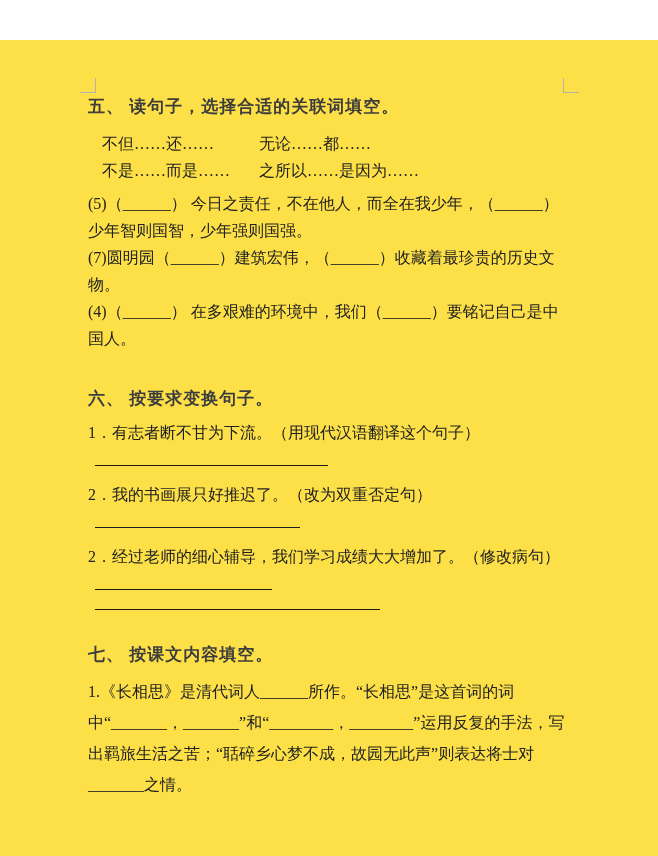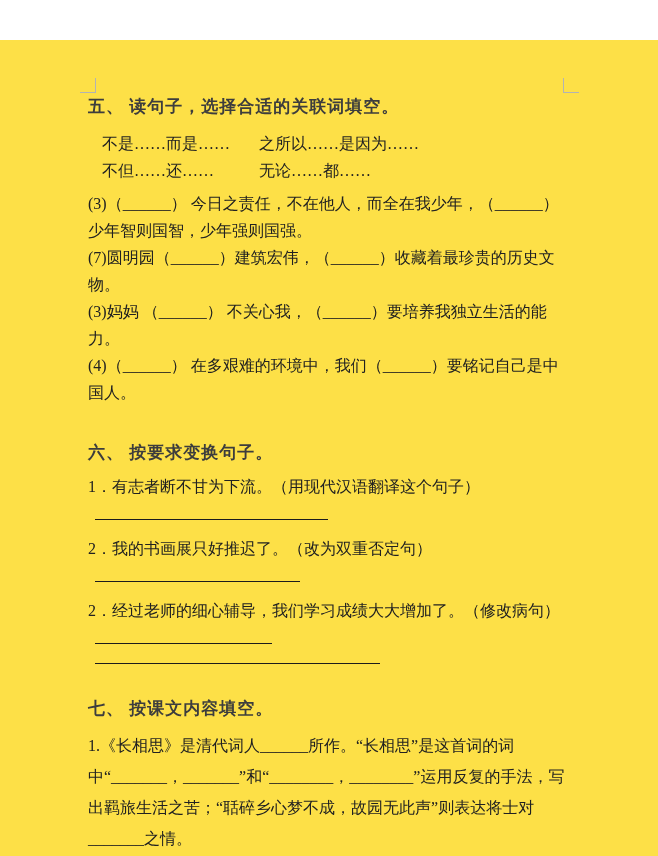--- a/index.html
+++ b/index.html
@@ -85,12 +85,12 @@
       <div class="sec-title">五、 读句子，选择合适的关联词填空。</div>
       <div class="word-bank">
         <div class="wb-row">
+          <span class="wb-left">不但……还……</span>
+          <span>无论……都……</span>
+        </div>
+        <div class="wb-row">
           <span class="wb-left">不是……而是……</span>
           <span>之所以……是因为……</span>
-        </div>
-        <div class="wb-row">
-          <span class="wb-left">不但……还……</span>
-          <span>无论……都……</span>
         </div>
       </div>
       <div class="items">

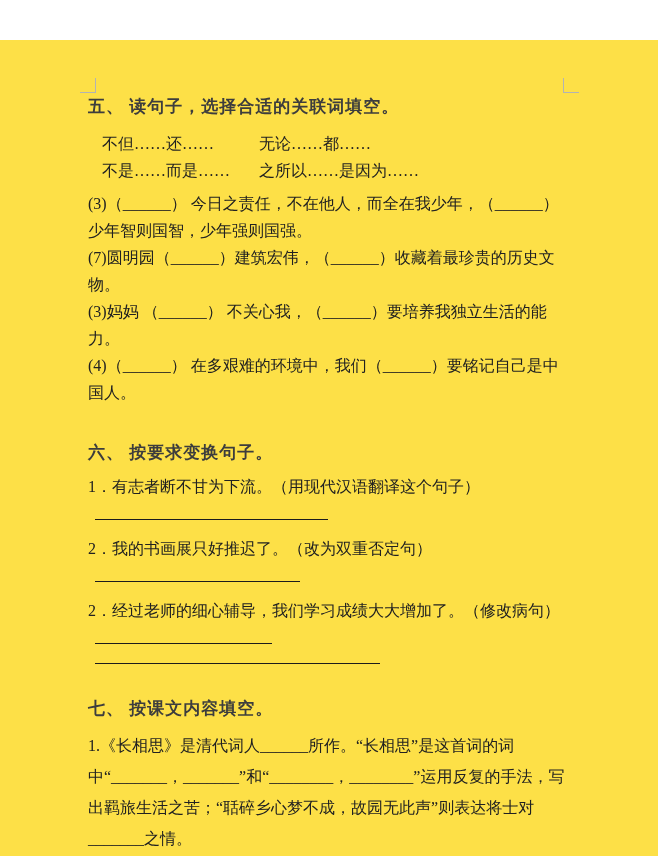--- a/index.html
+++ b/index.html
@@ -94,7 +94,7 @@
         </div>
       </div>
       <div class="items">
-        <div>(3)（______） 今日之责任，不在他人，而全在我少年，（______）少年智则国智，少年强则国强。</div>
+        <div>(5)（______） 今日之责任，不在他人，而全在我少年，（______）少年智则国智，少年强则国强。</div>
         <div>(7)圆明园（______）建筑宏伟，（______）收藏着最珍贵的历史文物。</div>
         <div>(3)妈妈 （______） 不关心我，（______）要培养我独立生活的能力。</div>
         <div>(4)（______） 在多艰难的环境中，我们（______）要铭记自己是中国人。</div>

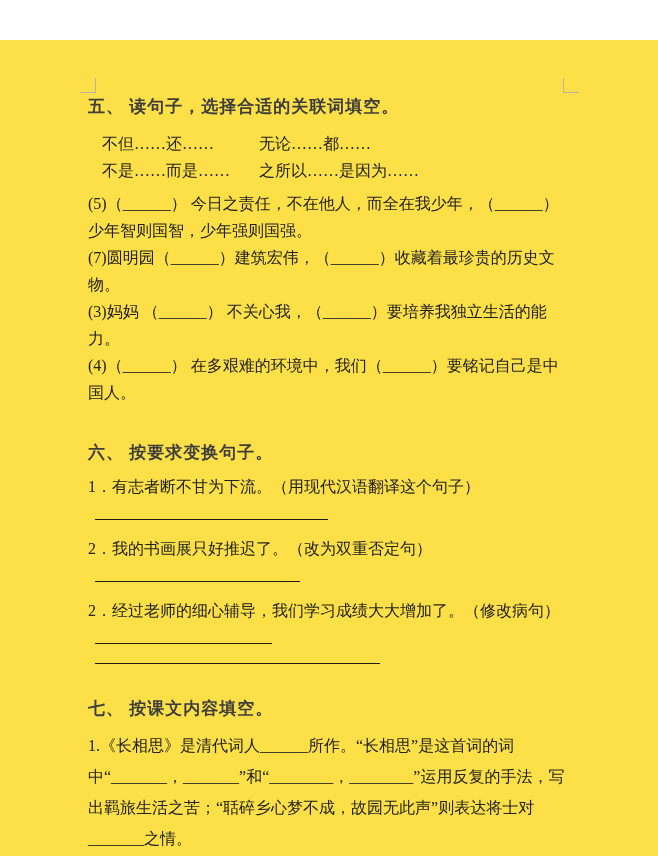--- a/index.html
+++ b/index.html
@@ -96,7 +96,6 @@
       <div class="items">
         <div>(5)（______） 今日之责任，不在他人，而全在我少年，（______）少年智则国智，少年强则国强。</div>
         <div>(7)圆明园（______）建筑宏伟，（______）收藏着最珍贵的历史文物。</div>
-        <div>(3)妈妈 （______） 不关心我，（______）要培养我独立生活的能力。</div>
         <div>(4)（______） 在多艰难的环境中，我们（______）要铭记自己是中国人。</div>
       </div>
     </div>

